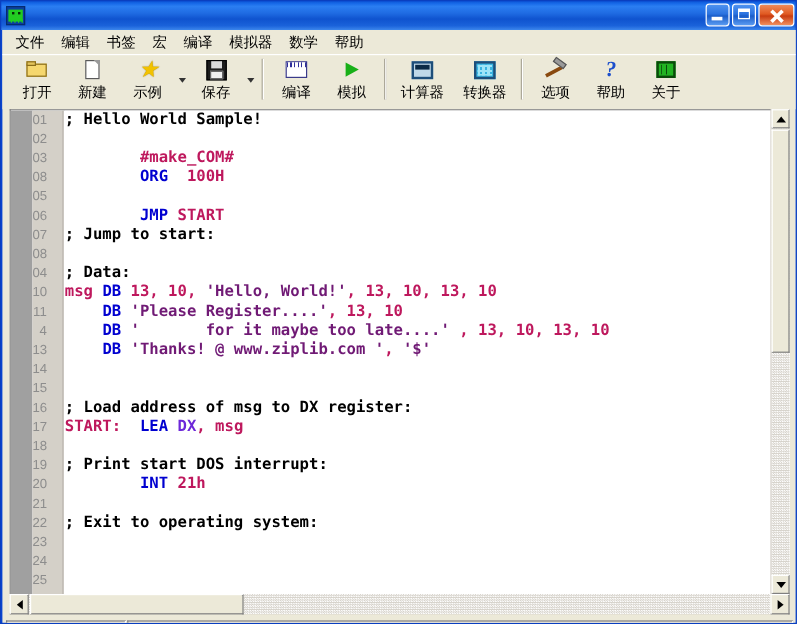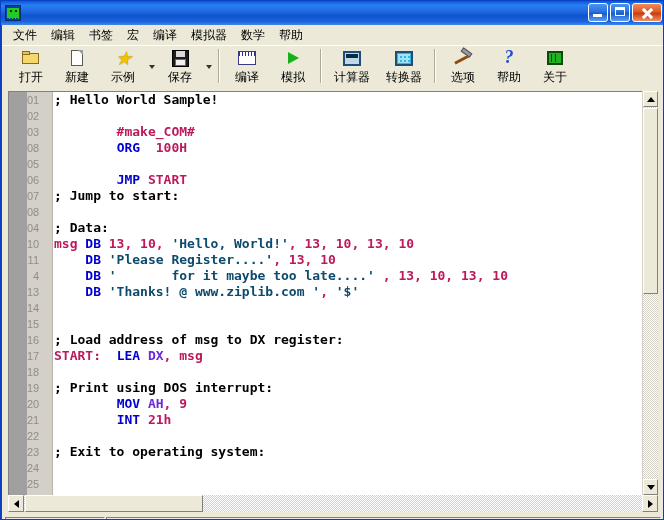--- a/index.html
+++ b/index.html
@@ -384,7 +384,7 @@
   .tok-cmt { color: #000000; }
   .tok-kw  { color: #0000d0; }
   .tok-reg { color: #6d28d9; }
-  .tok-str { color: #0c4a6e; }
+  .tok-str { color: #701a75; }
   .tok-pln { color: #be185d; }
 
   

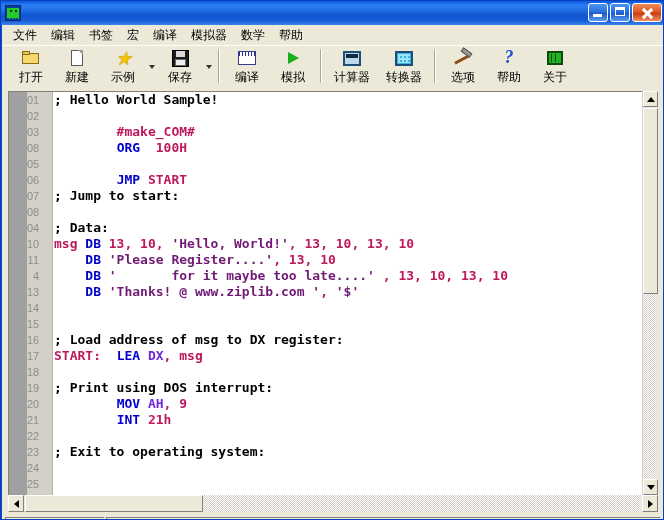--- a/index.html
+++ b/index.html
@@ -641,7 +641,7 @@
           <div class="code-line"><span class="tok-cmt">; Load address of msg to DX register:</span></div>
           <div class="code-line"><span class="tok-pln">START:  </span><span class="tok-kw">LEA</span><span class="tok-pln"> </span><span class="tok-reg">DX</span><span class="tok-pln">, msg</span></div>
           <div class="code-line">&nbsp;</div>
-          <div class="code-line"><span class="tok-cmt">; Print using DOS interrupt:</span></div>
+          <div class="code-line"><span class="tok-cmt">; Print start DOS interrupt:</span></div>
           <div class="code-line"><span class="tok-pln">        </span><span class="tok-kw">MOV</span><span class="tok-pln"> </span><span class="tok-reg">AH</span><span class="tok-pln">, 9</span></div>
           <div class="code-line"><span class="tok-pln">        </span><span class="tok-kw">INT</span><span class="tok-pln"> 21h</span></div>
           <div class="code-line">&nbsp;</div>

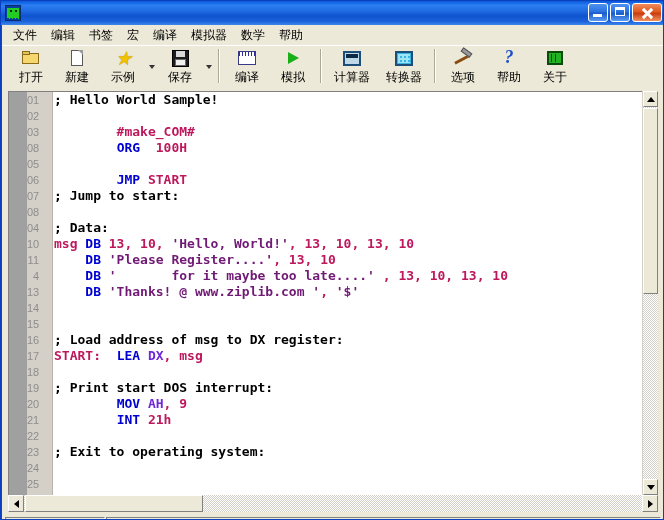--- a/index.html
+++ b/index.html
@@ -642,7 +642,6 @@
           <div class="code-line"><span class="tok-pln">START:  </span><span class="tok-kw">LEA</span><span class="tok-pln"> </span><span class="tok-reg">DX</span><span class="tok-pln">, msg</span></div>
           <div class="code-line">&nbsp;</div>
           <div class="code-line"><span class="tok-cmt">; Print start DOS interrupt:</span></div>
-          <div class="code-line"><span class="tok-pln">        </span><span class="tok-kw">MOV</span><span class="tok-pln"> </span><span class="tok-reg">AH</span><span class="tok-pln">, 9</span></div>
           <div class="code-line"><span class="tok-pln">        </span><span class="tok-kw">INT</span><span class="tok-pln"> 21h</span></div>
           <div class="code-line">&nbsp;</div>
           <div class="code-line"><span class="tok-cmt">; Exit to operating system:</span></div>

